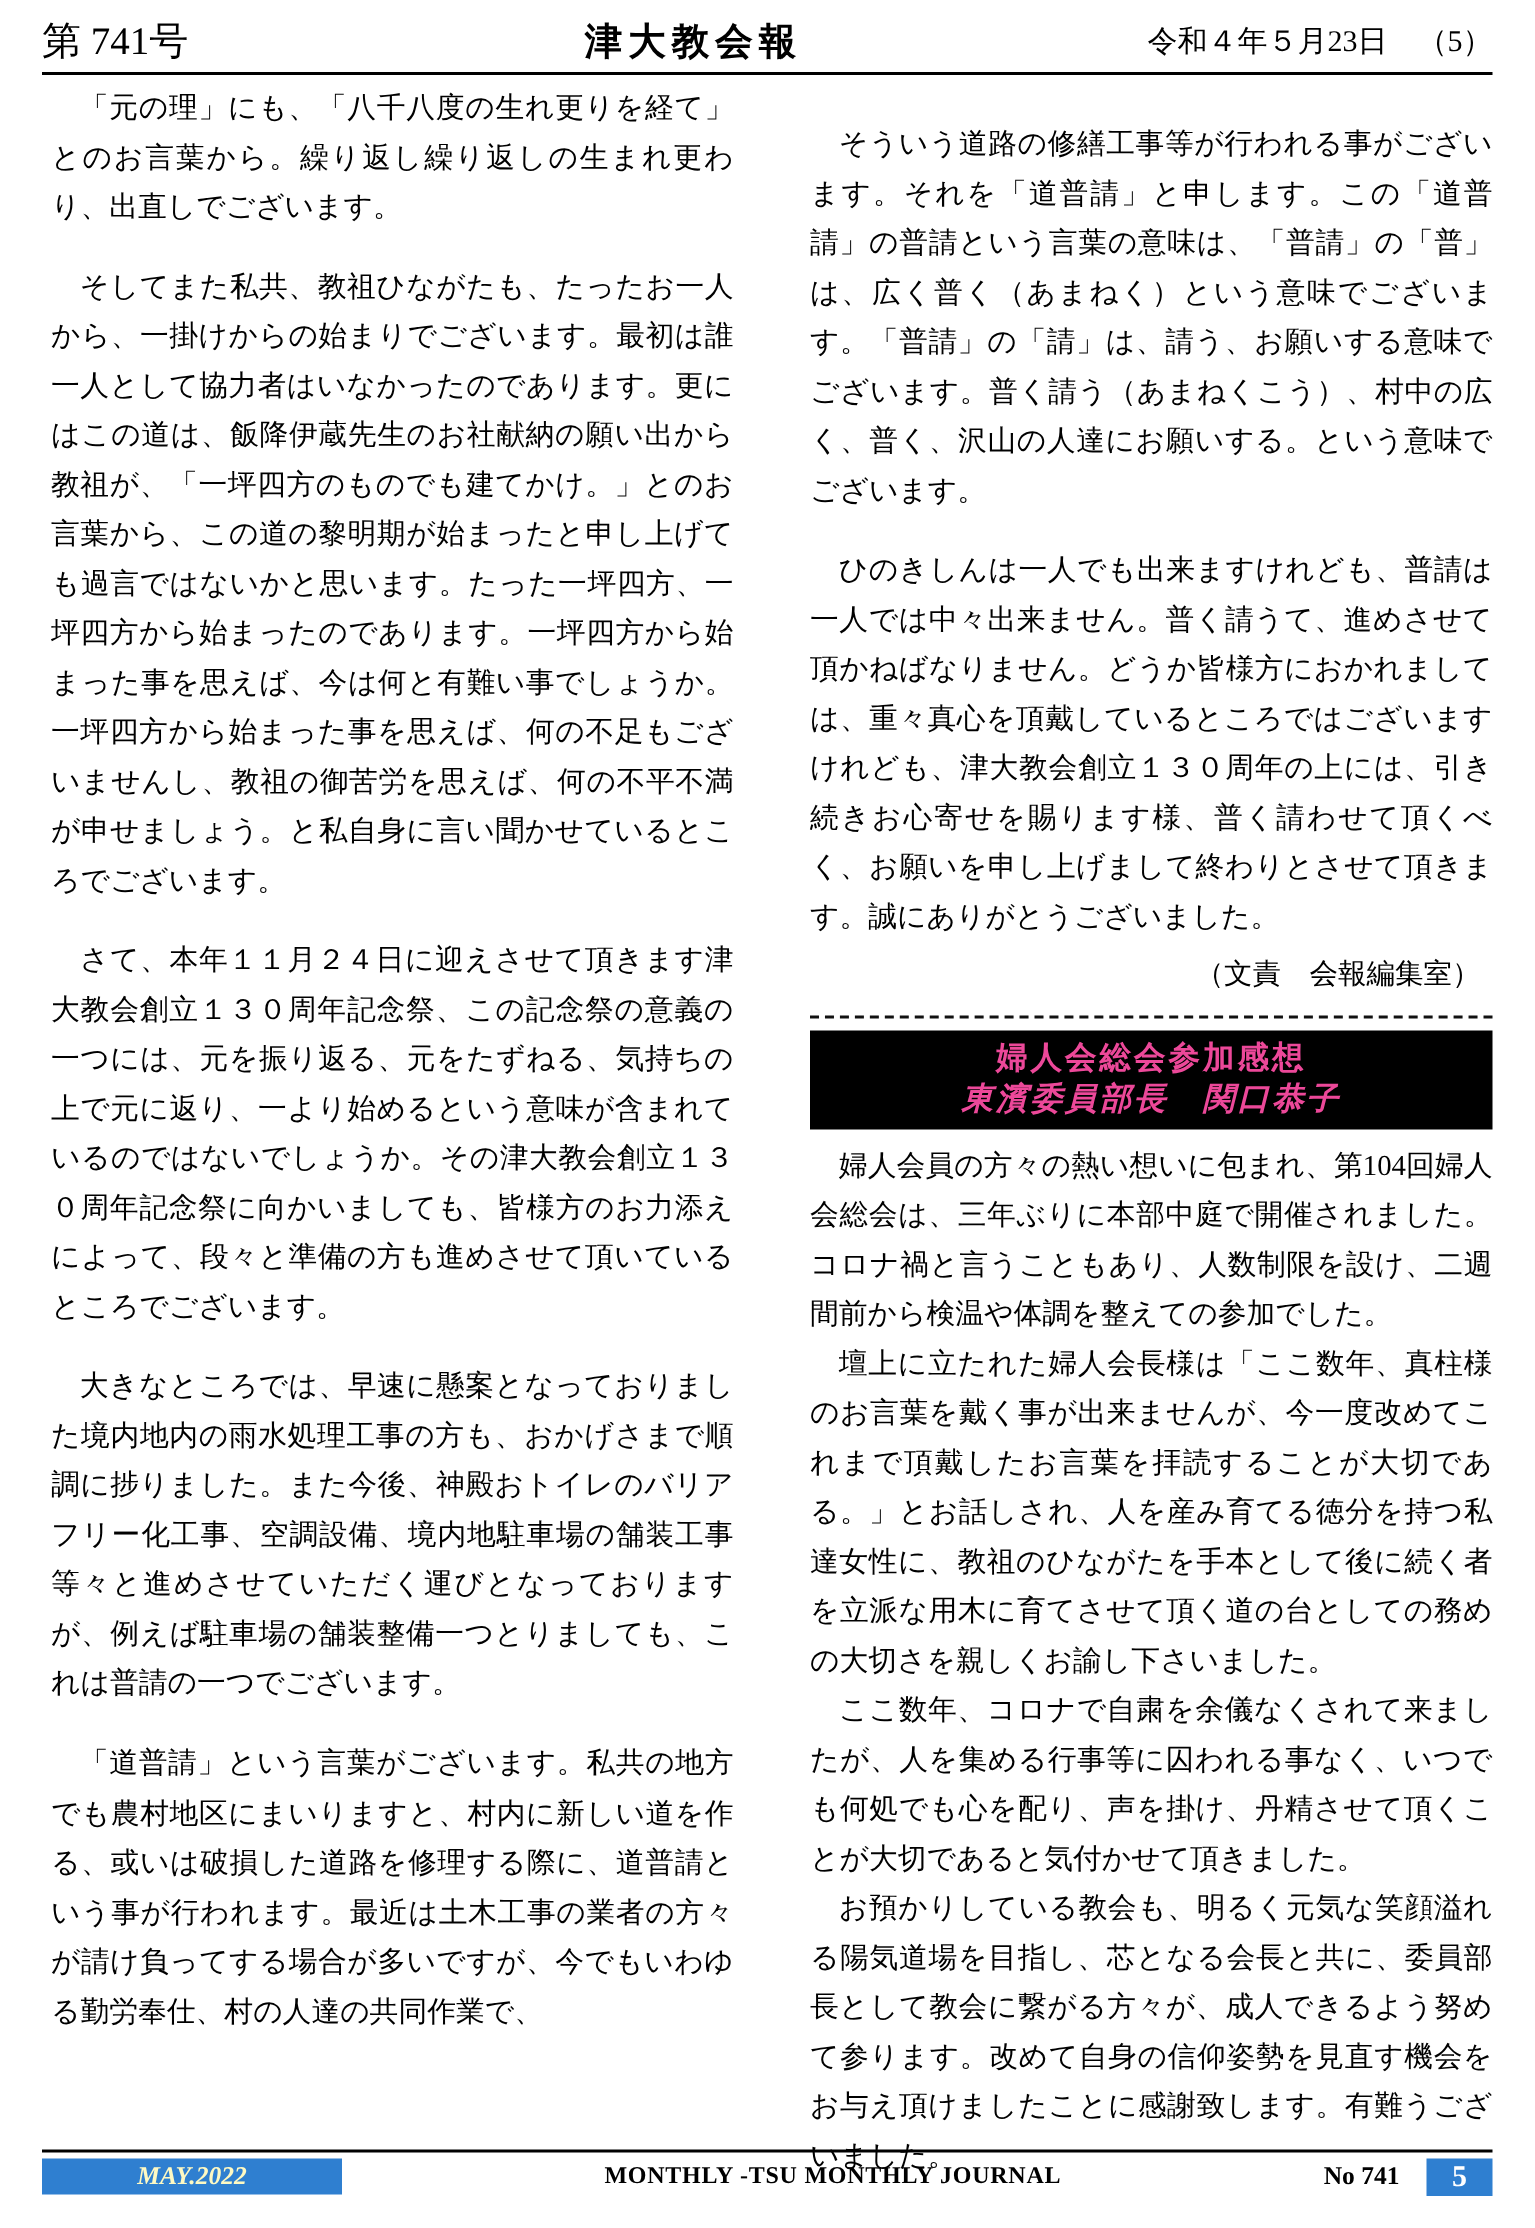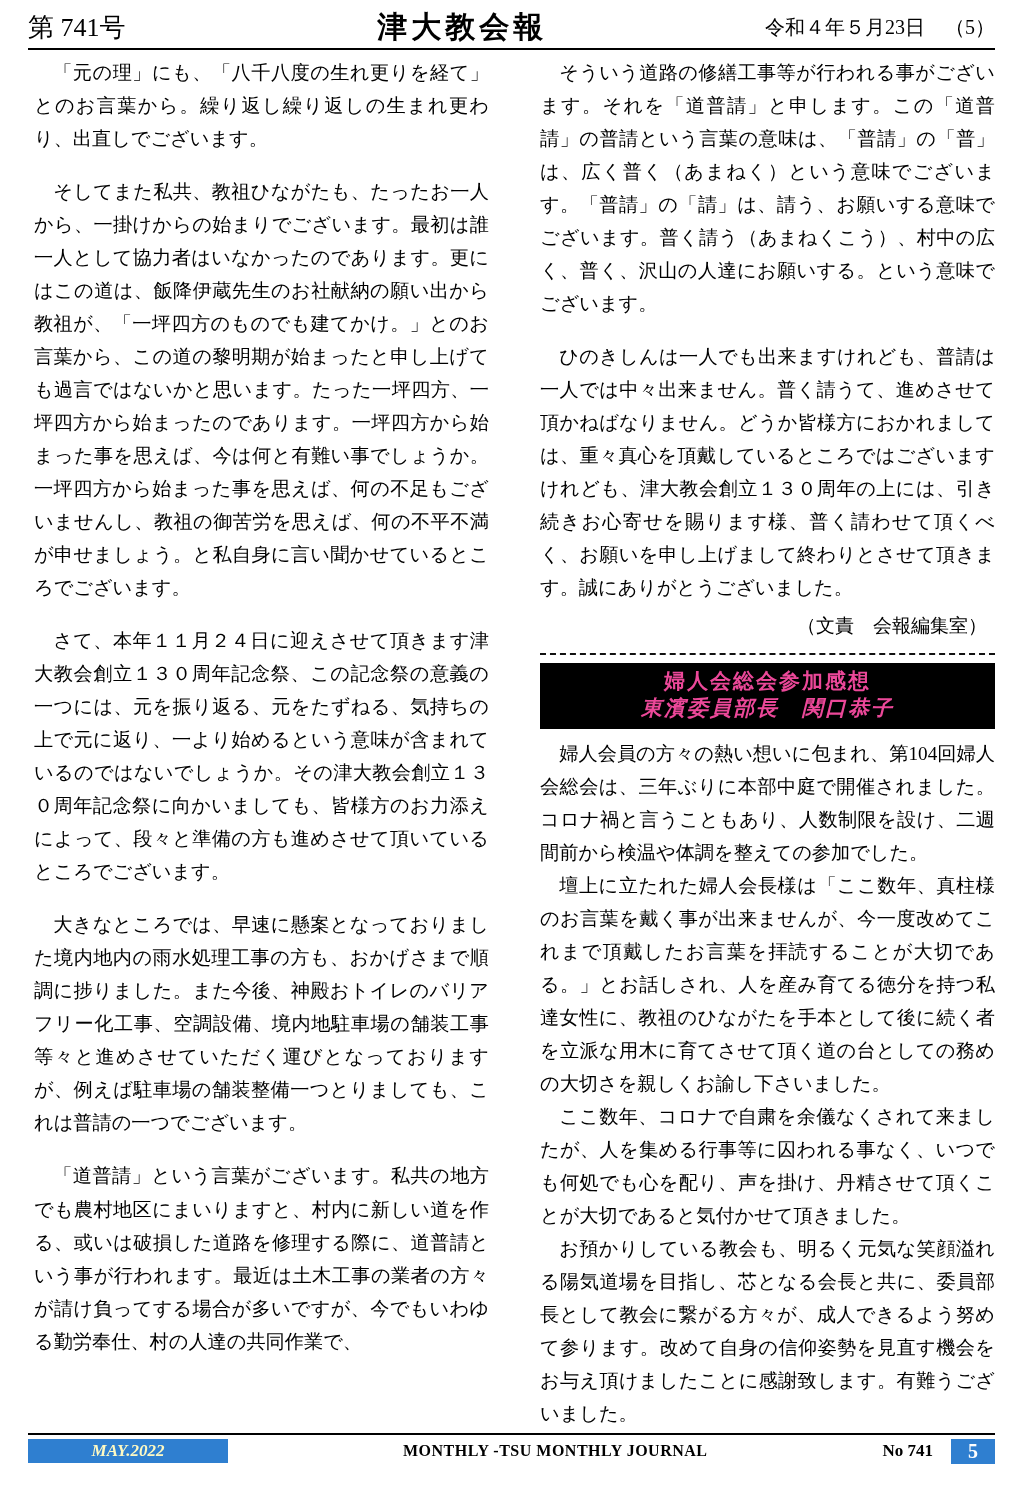--- a/index.html
+++ b/index.html
@@ -44,7 +44,7 @@
     white-space: nowrap;
   }
   .masthead {
-    font-size: 30px;
+    font-size: 25px;
     font-weight: bold;
     letter-spacing: 4px;
     white-space: nowrap;

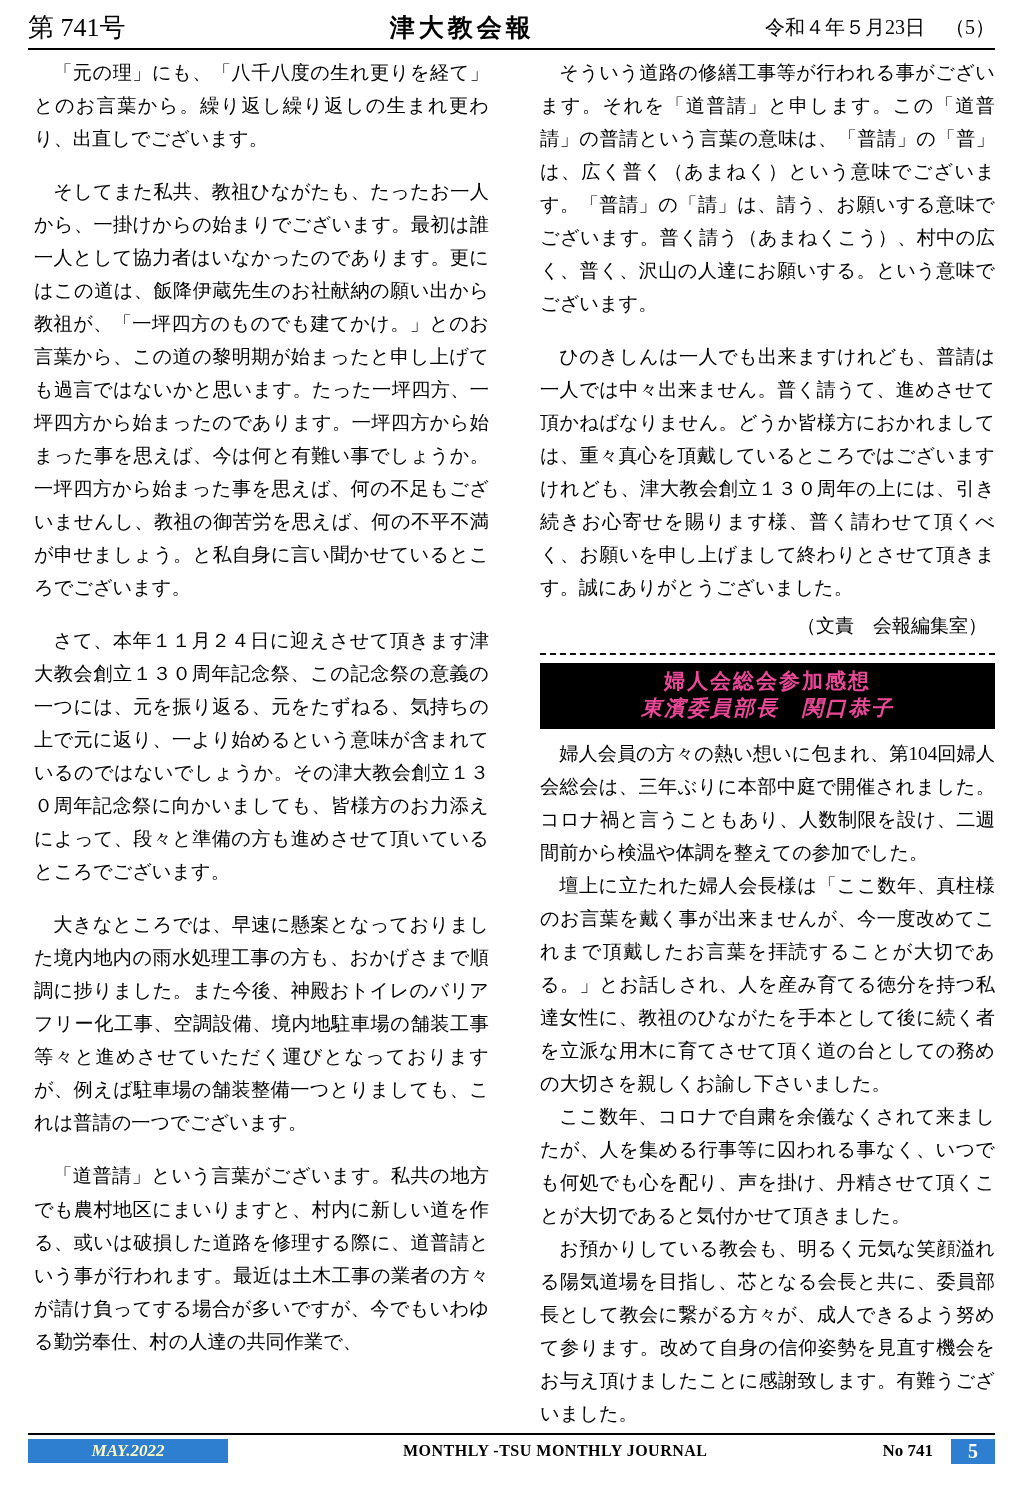--- a/index.html
+++ b/index.html
@@ -74,7 +74,7 @@
     text-justify: inter-ideograph;
   }
   .col-left { left: 6px; }
-  .col-right { left: 512px; }
+  .col-right { left: 512px; margin-top: 24px; }
   p {
     margin: 0 0 0 0;
     text-indent: 1em;

